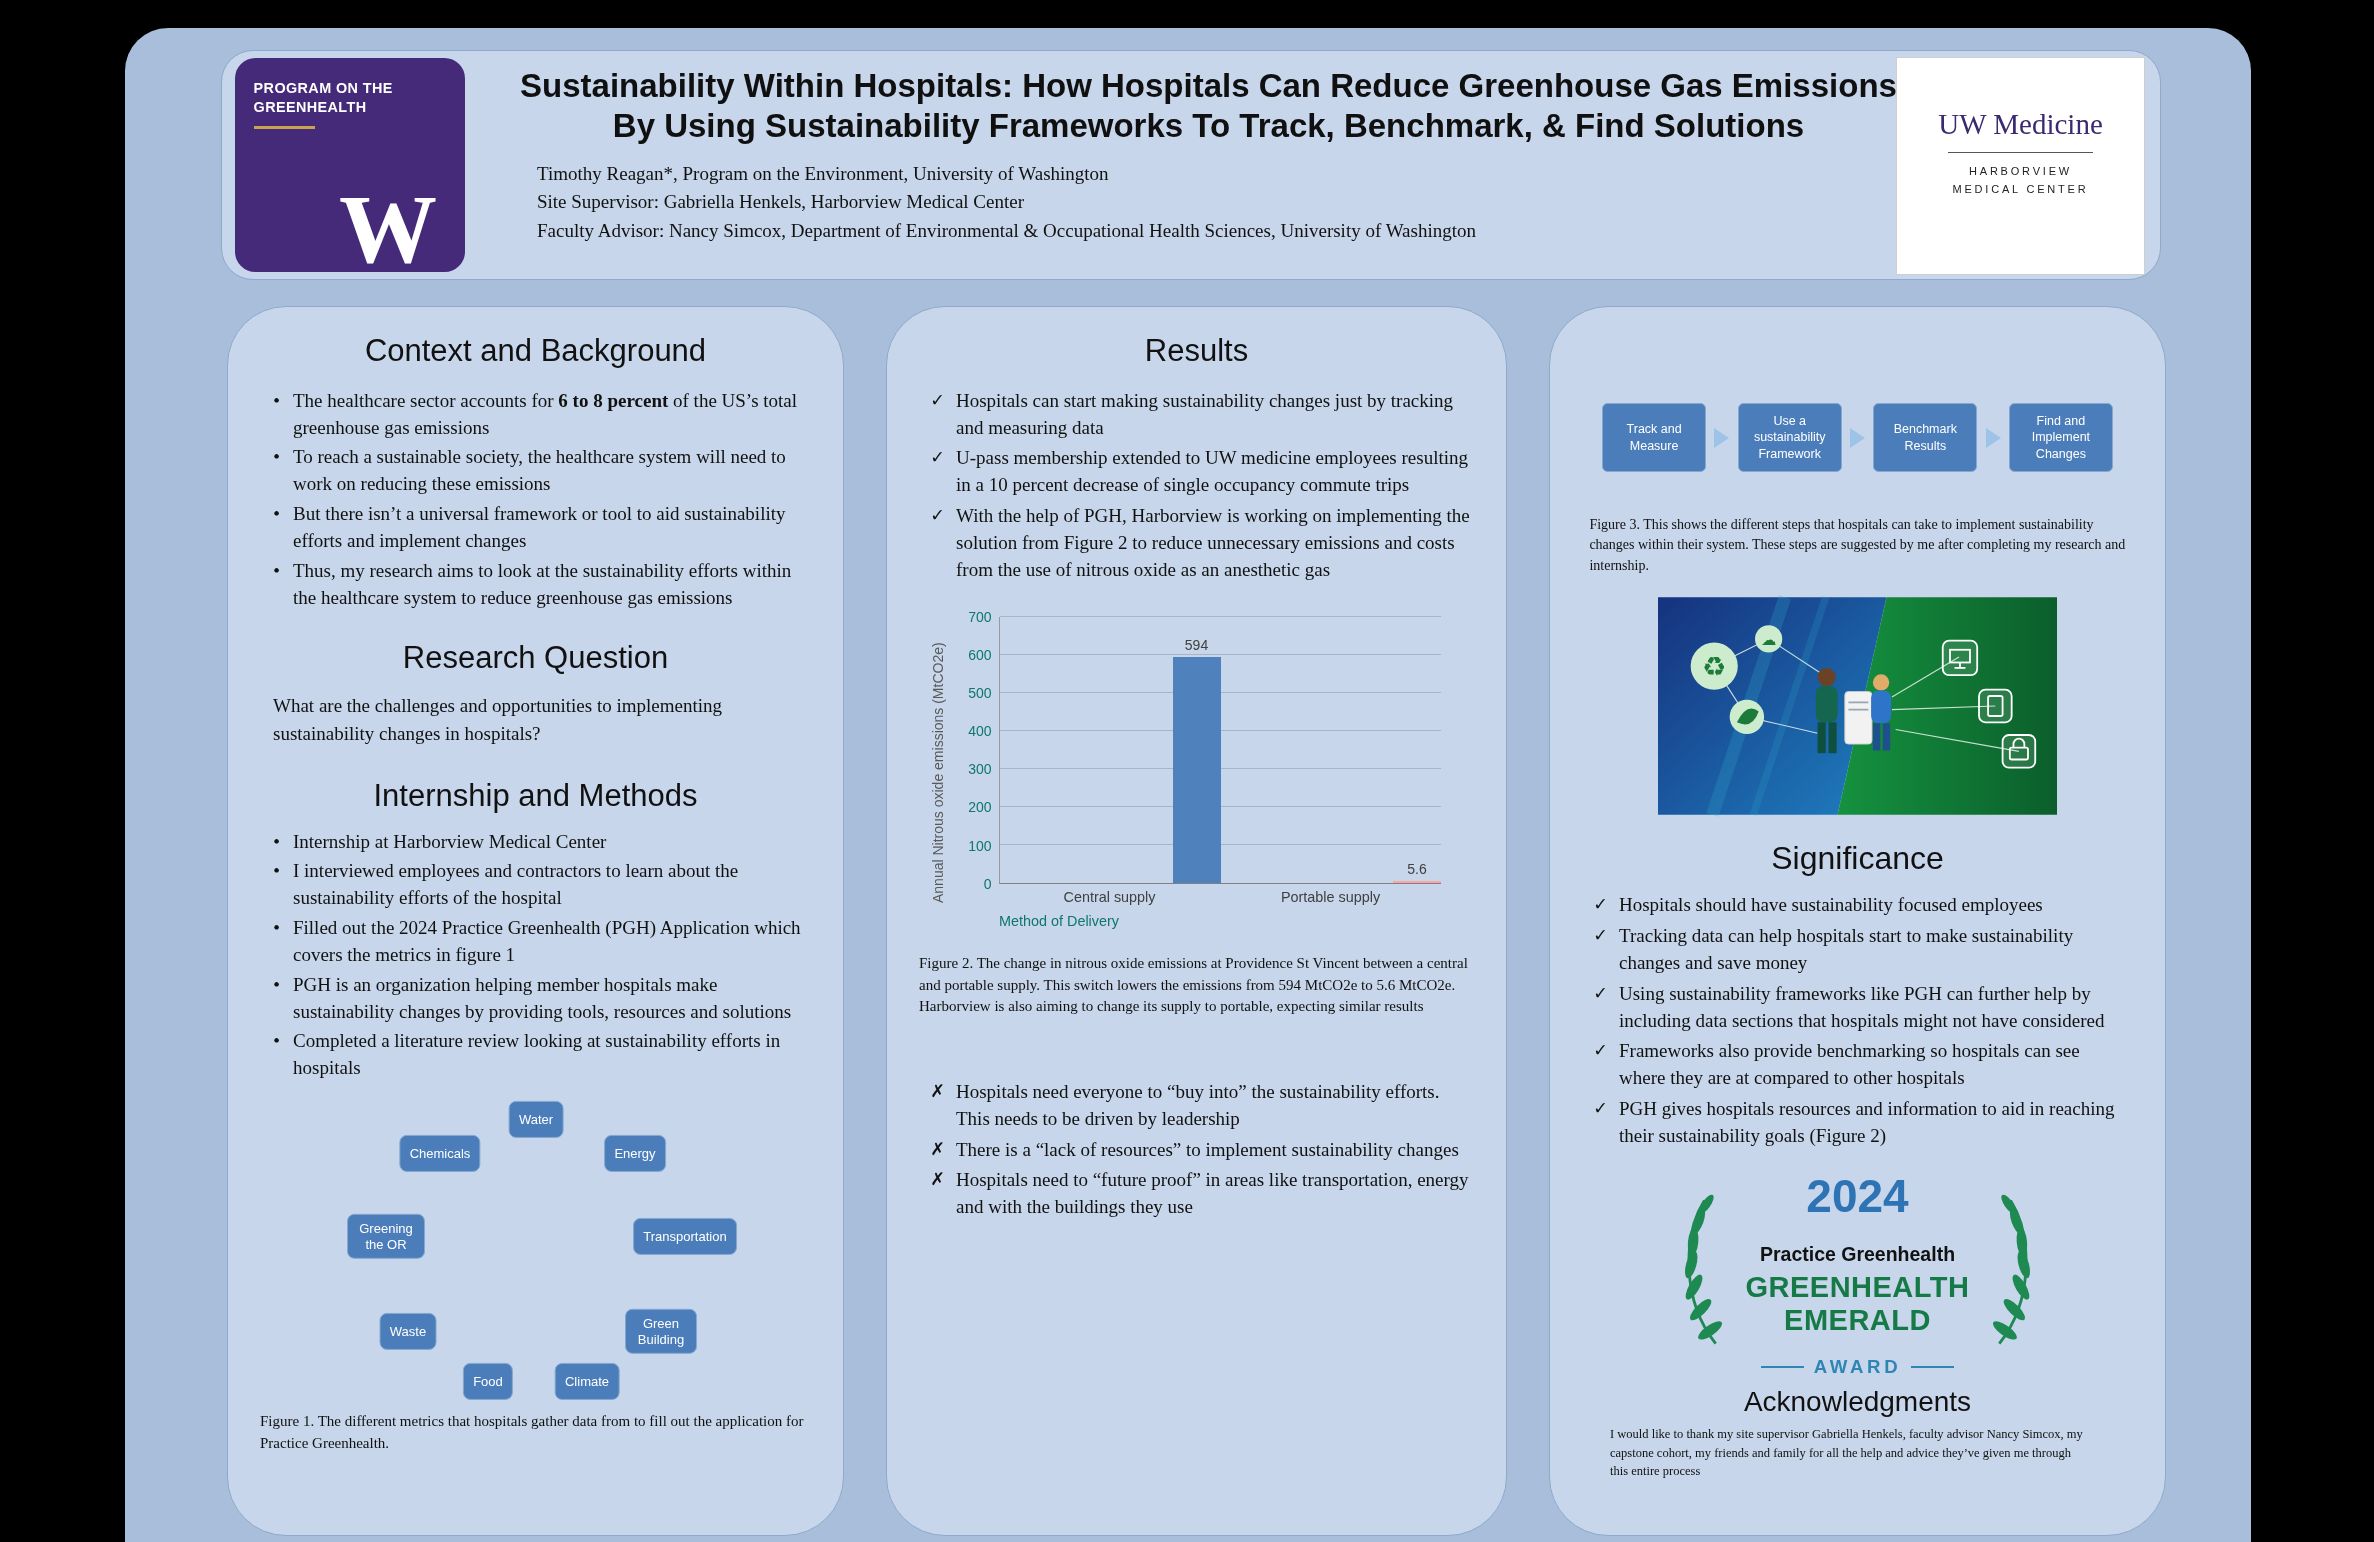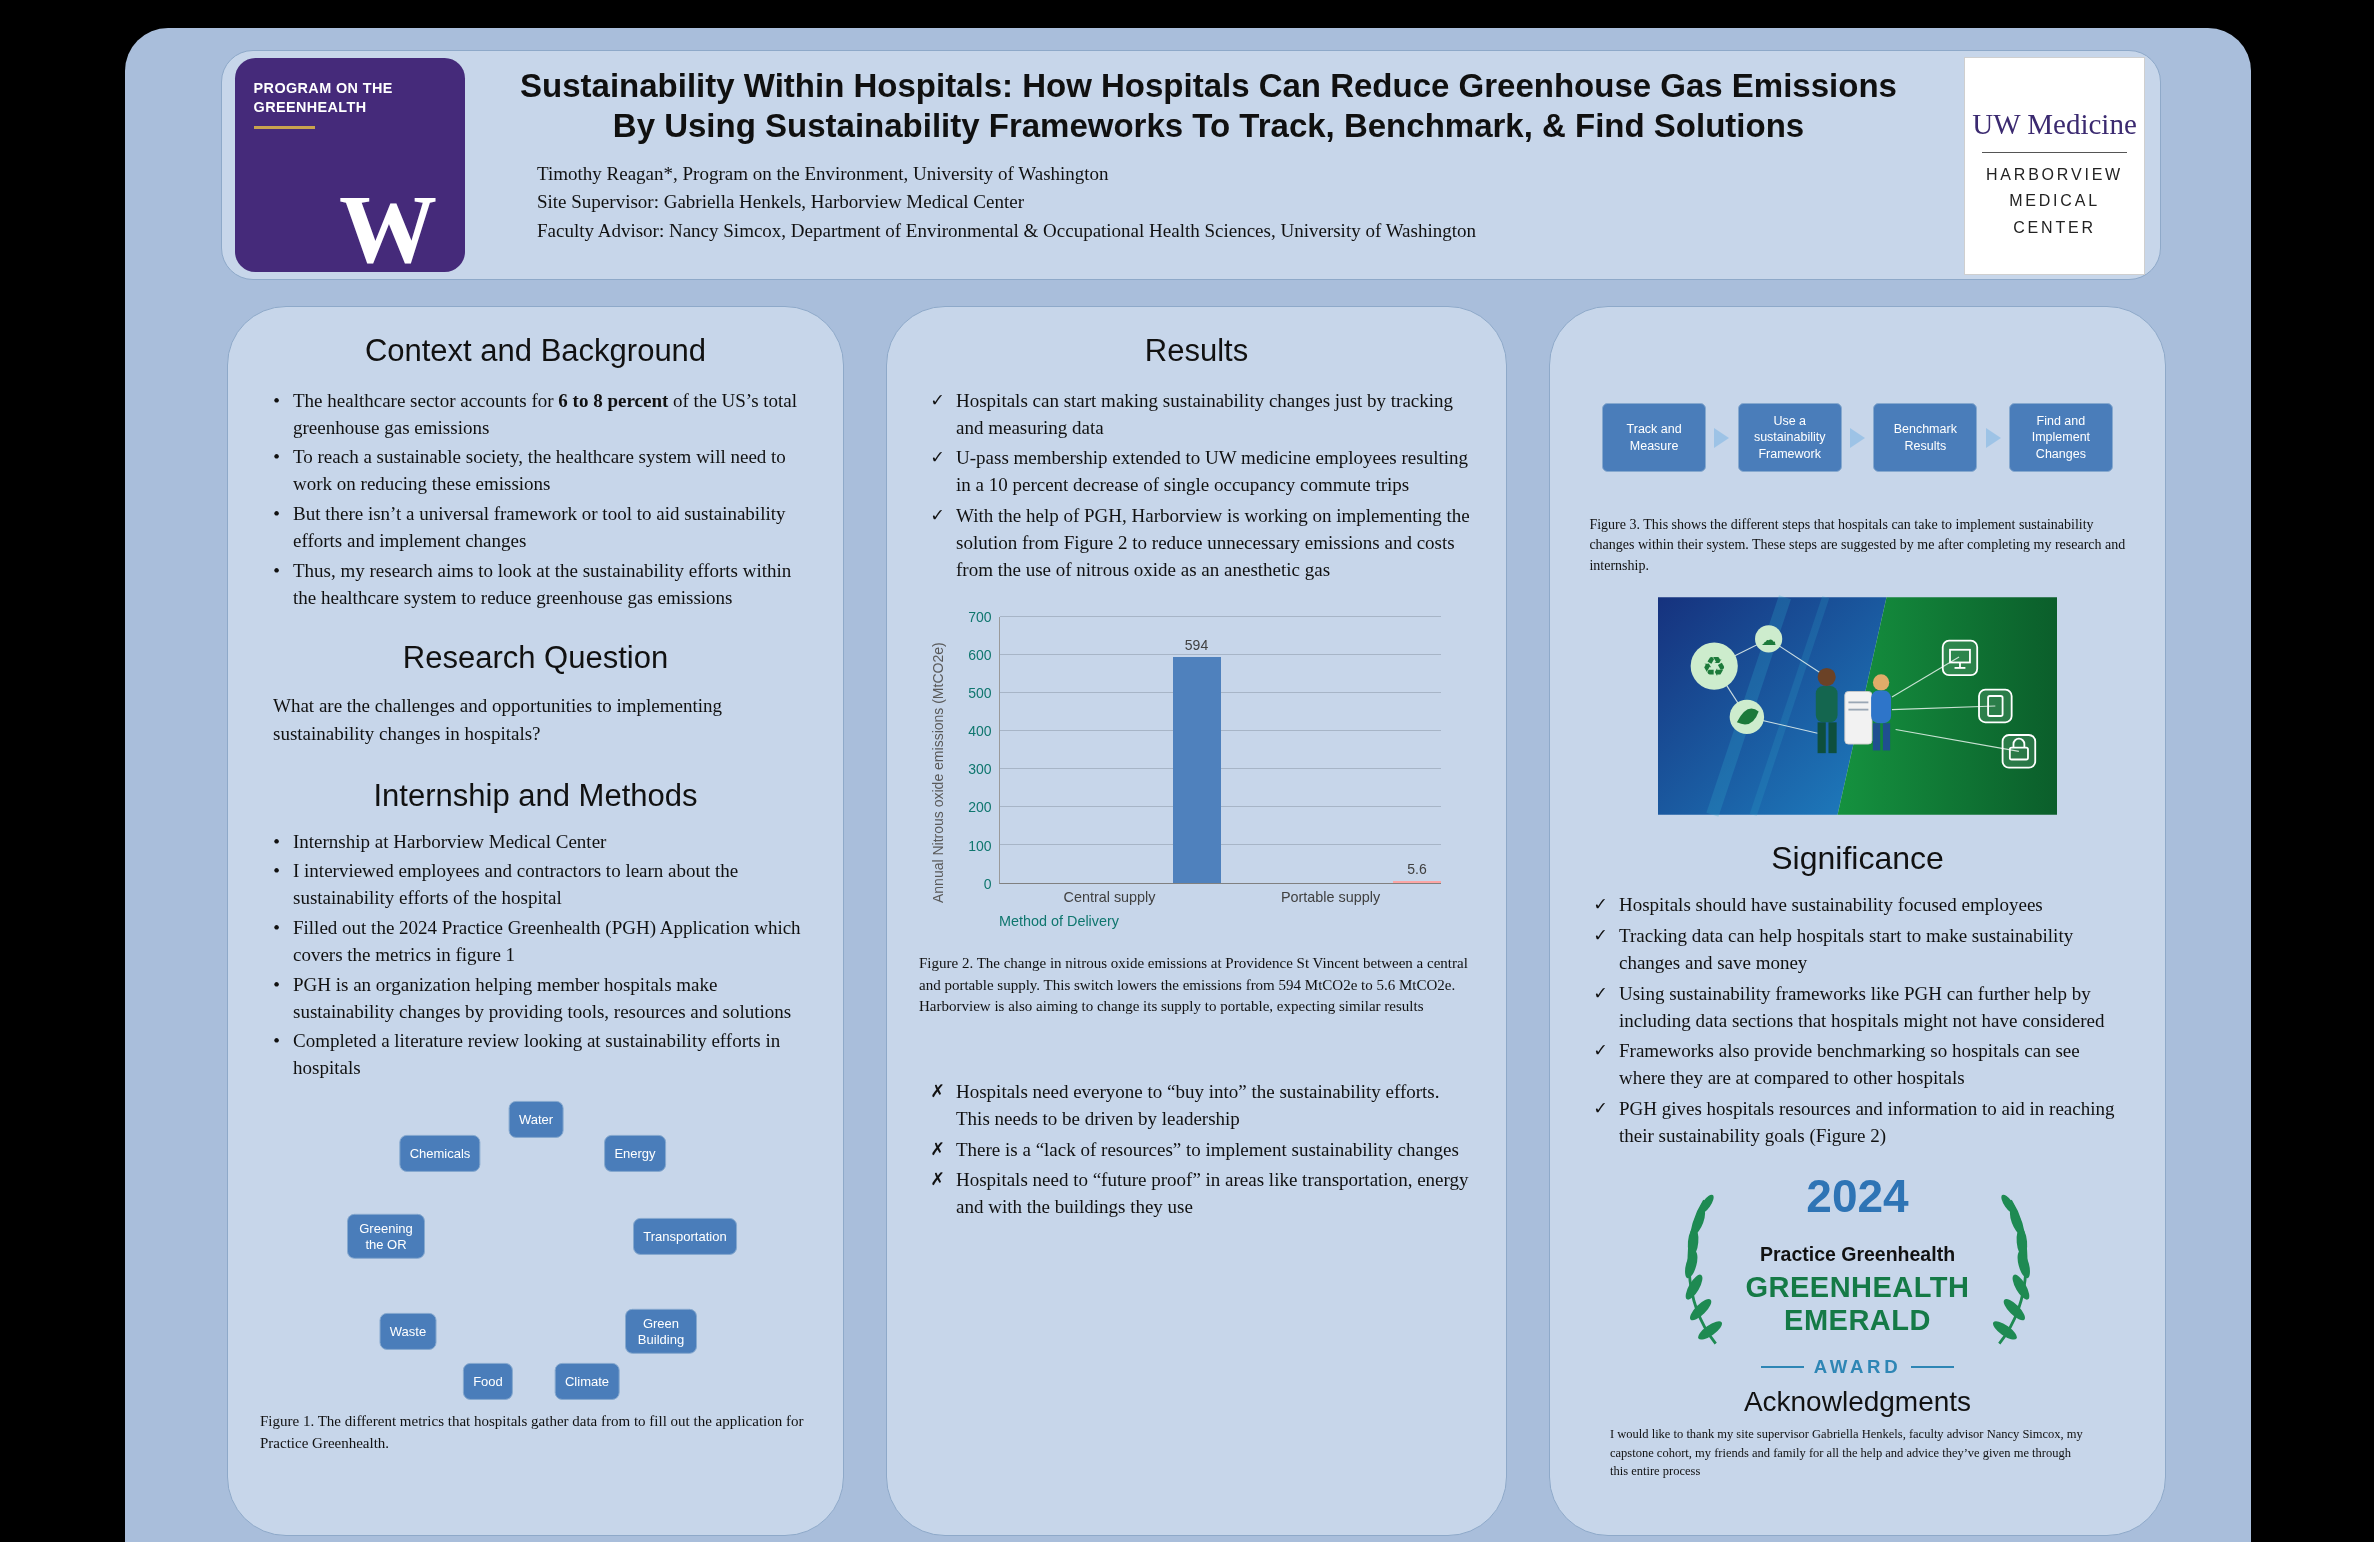--- a/index.html
+++ b/index.html
@@ -19,7 +19,7 @@
   .poe-rule { width:61px; height:3.7px; background:#c9a34e; margin:9.3px 0 0 18.6px; }
   .poe-w { position:absolute; right:28px; bottom:-5.6px; font-family:"Liberation Serif",serif;
            font-weight:bold; font-size:98px; line-height:1; }
-  .uwm-logo { position:absolute; right:15px; top:5.6px; width:181px; height:218px; background:#fff;
+  .uwm-logo { position:absolute; right:15px; top:5.6px; width:249px; height:218px; background:#fff;
               border:0.9px solid #cfcfcf; text-align:center; padding-top:50px; }
   .uwm-brand { font-family:"Liberation Serif",serif; font-size:29px; color:#3b2a70; }
   .uwm-rule { width:145px; height:0.9px; background:#555; margin:11px auto 9.3px auto; }

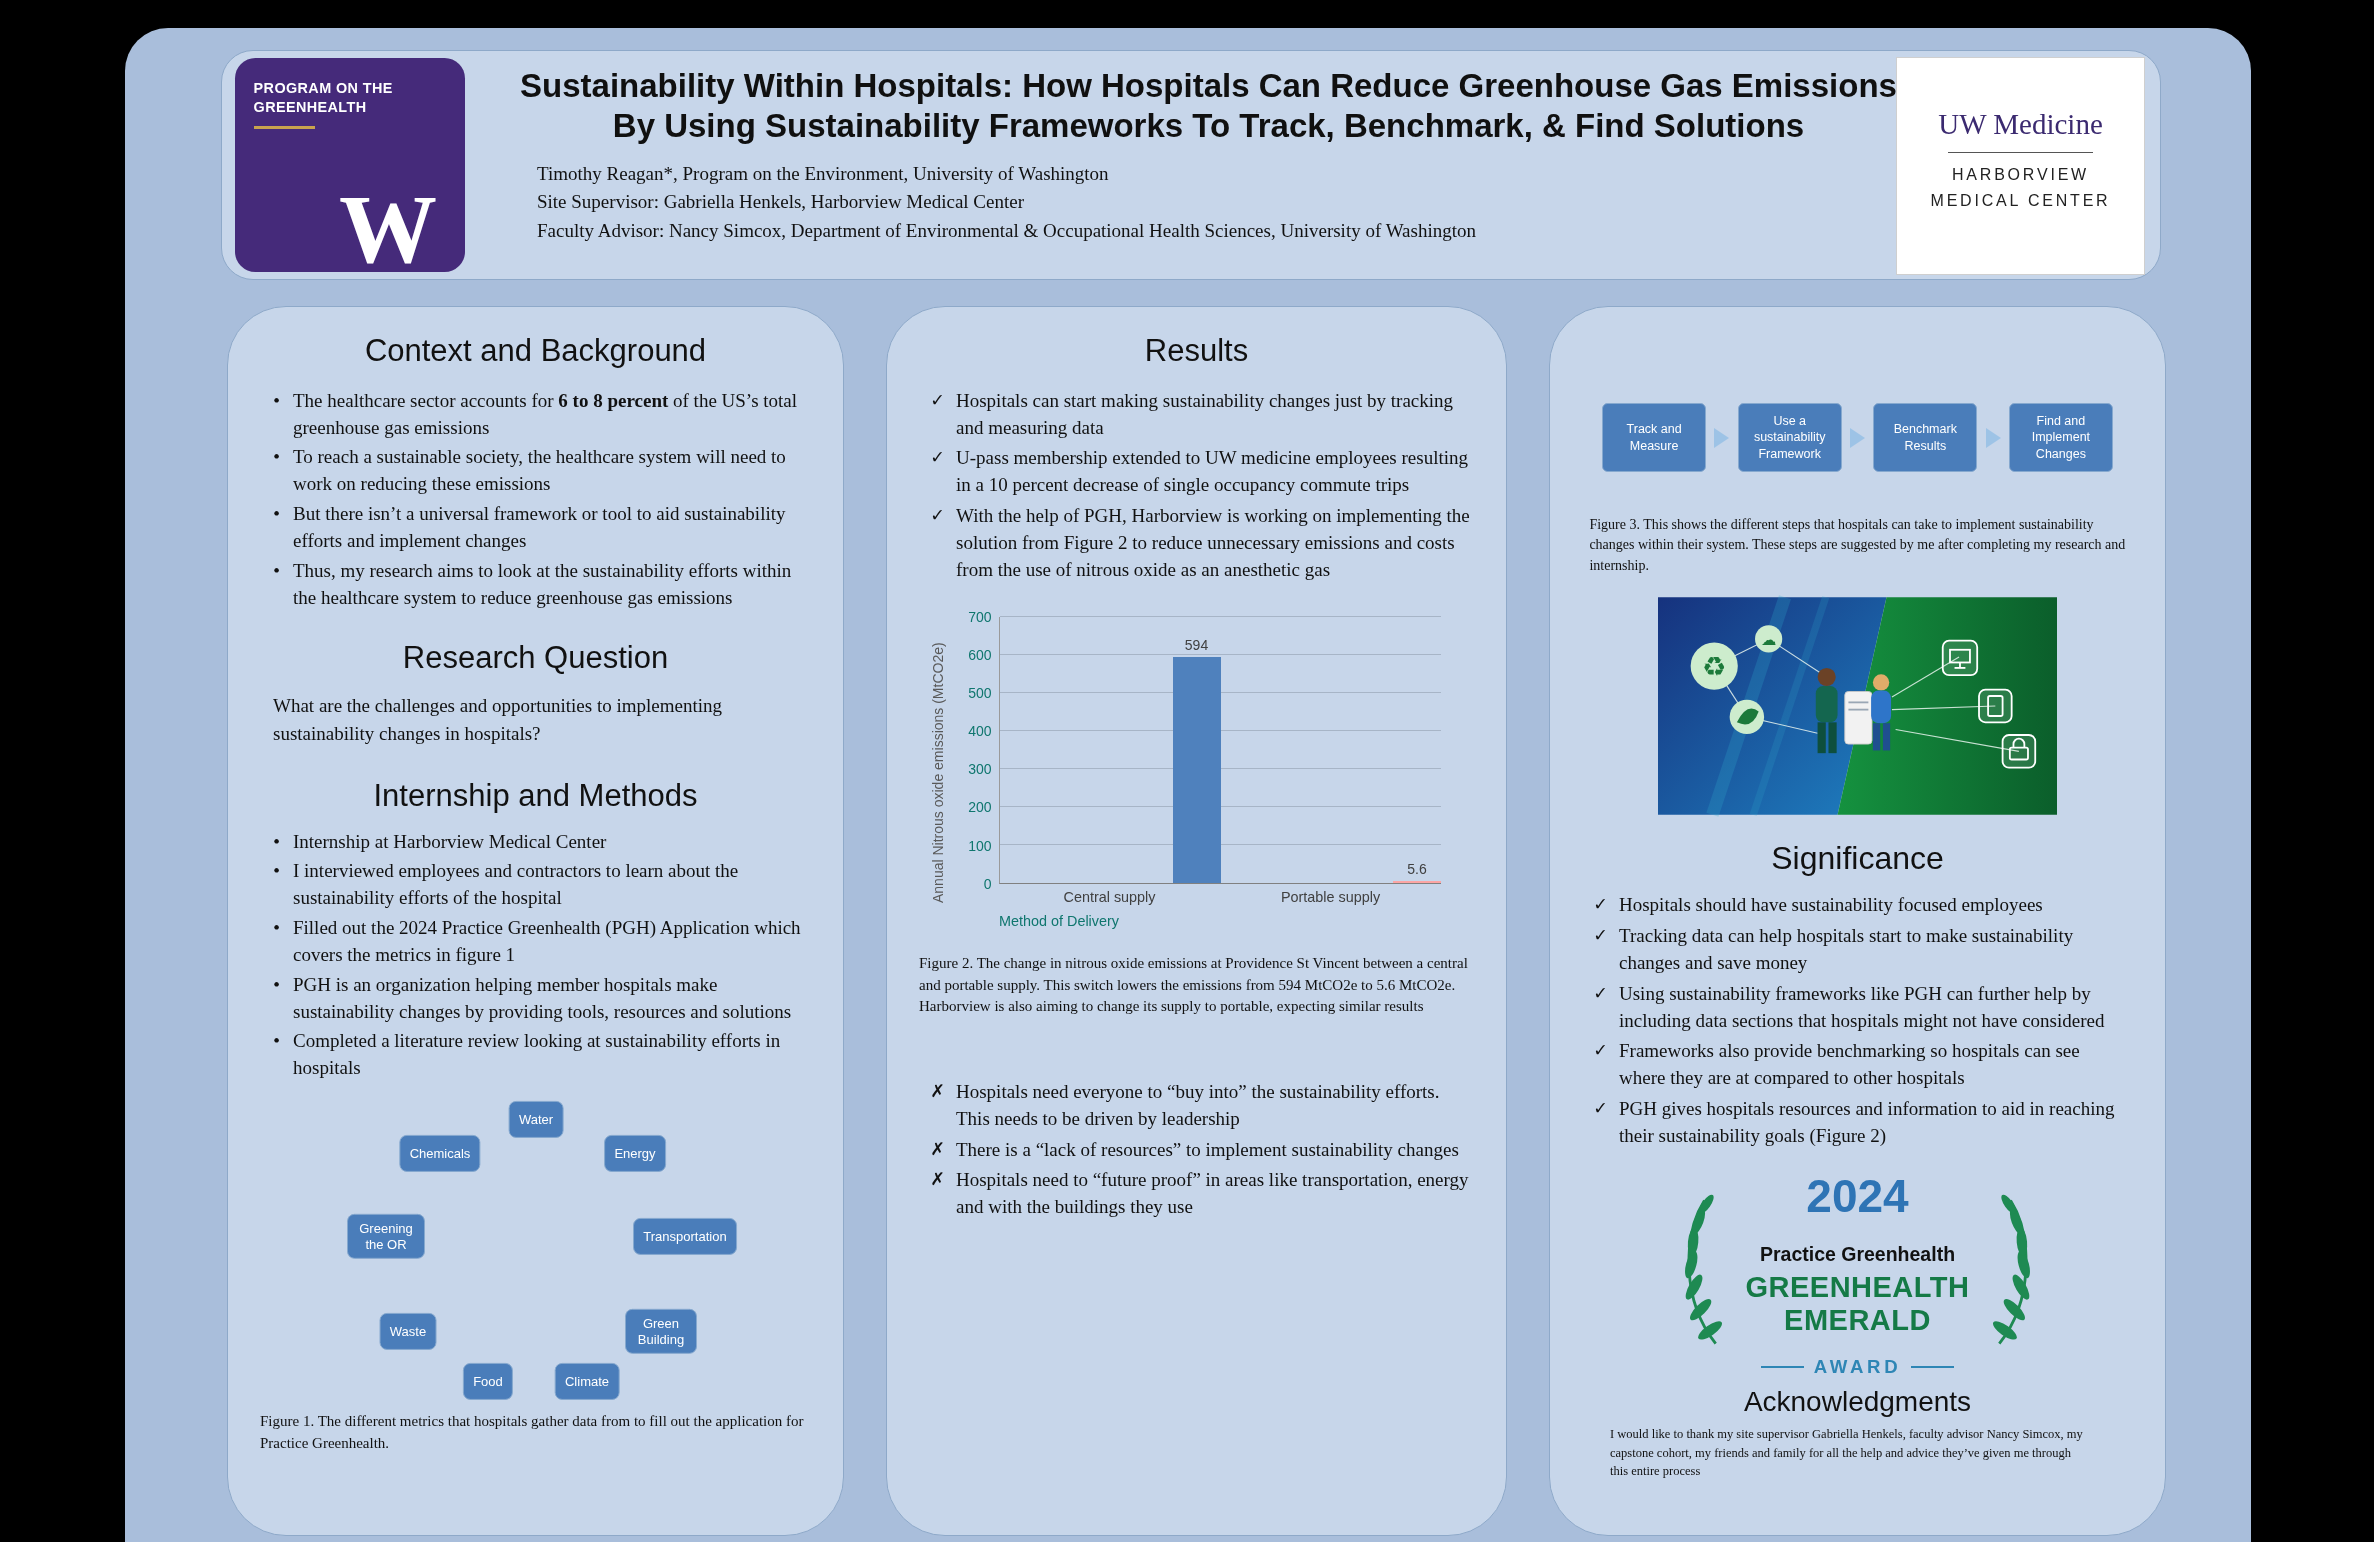--- a/index.html
+++ b/index.html
@@ -23,7 +23,7 @@
               border:0.9px solid #cfcfcf; text-align:center; padding-top:50px; }
   .uwm-brand { font-family:"Liberation Serif",serif; font-size:29px; color:#3b2a70; }
   .uwm-rule { width:145px; height:0.9px; background:#555; margin:11px auto 9.3px auto; }
-  .uwm-sub { font-family:"Liberation Sans",sans-serif; font-size:16px; letter-spacing:2.8px;
+  .uwm-sub { font-family:"Liberation Sans",sans-serif; font-size:11px; letter-spacing:2.8px;
              color:#222; line-height:1.65; }
   .header-center { position:absolute; left:278px; right:243px; top:15px; }
   .poster-title { font-family:"Liberation Sans",sans-serif; font-weight:bold; font-size:33px;

